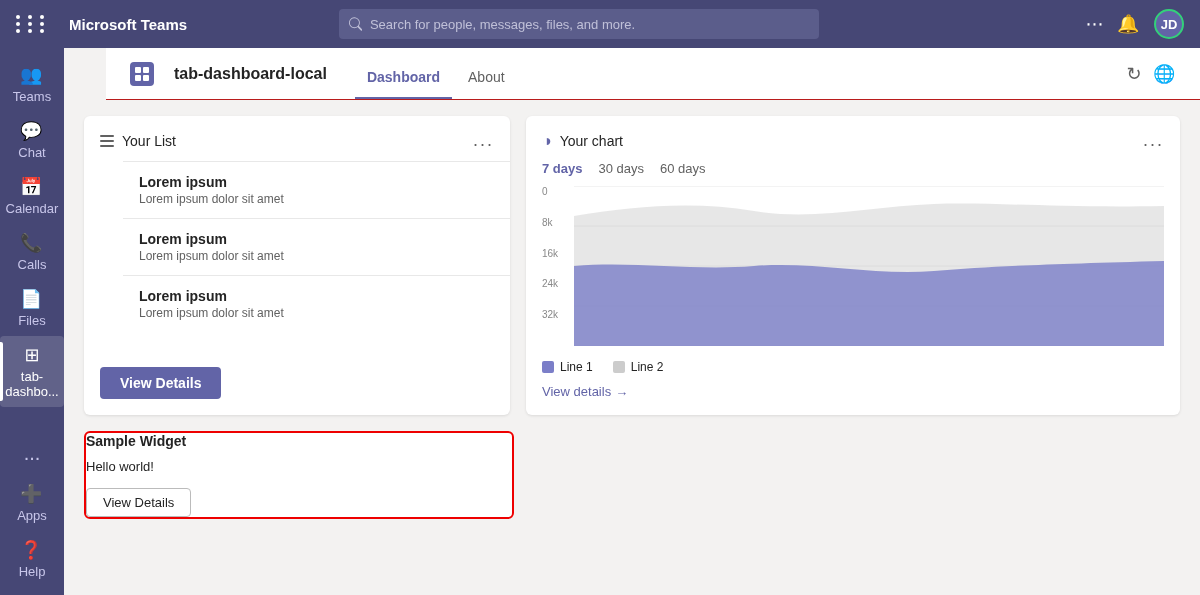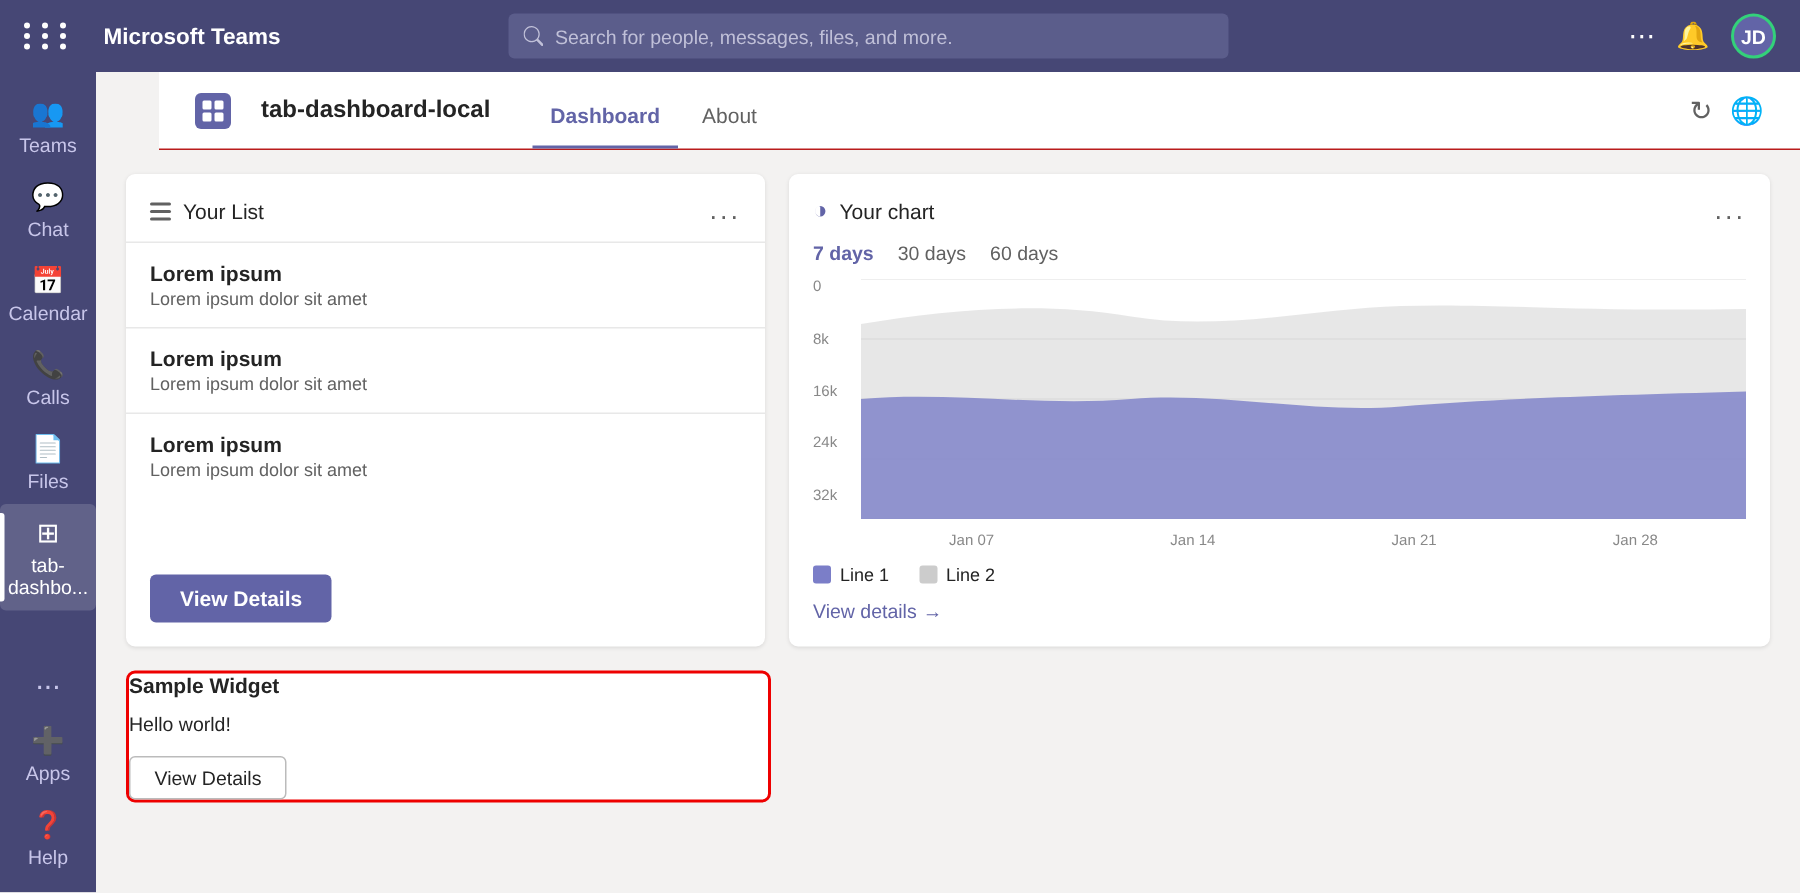--- a/index.html
+++ b/index.html
@@ -245,7 +245,7 @@
       border-radius: 1px;
     }
     .list-more { color: #616161; font-size: 18px; cursor: pointer; letter-spacing: 2px; }
-    .list-items { flex: 1; }
+    .list-items { flex: 1; padding-left: 39px; }
     .list-item {
       padding: 12px 16px;
       border-top: 1px solid #e8e8e8;

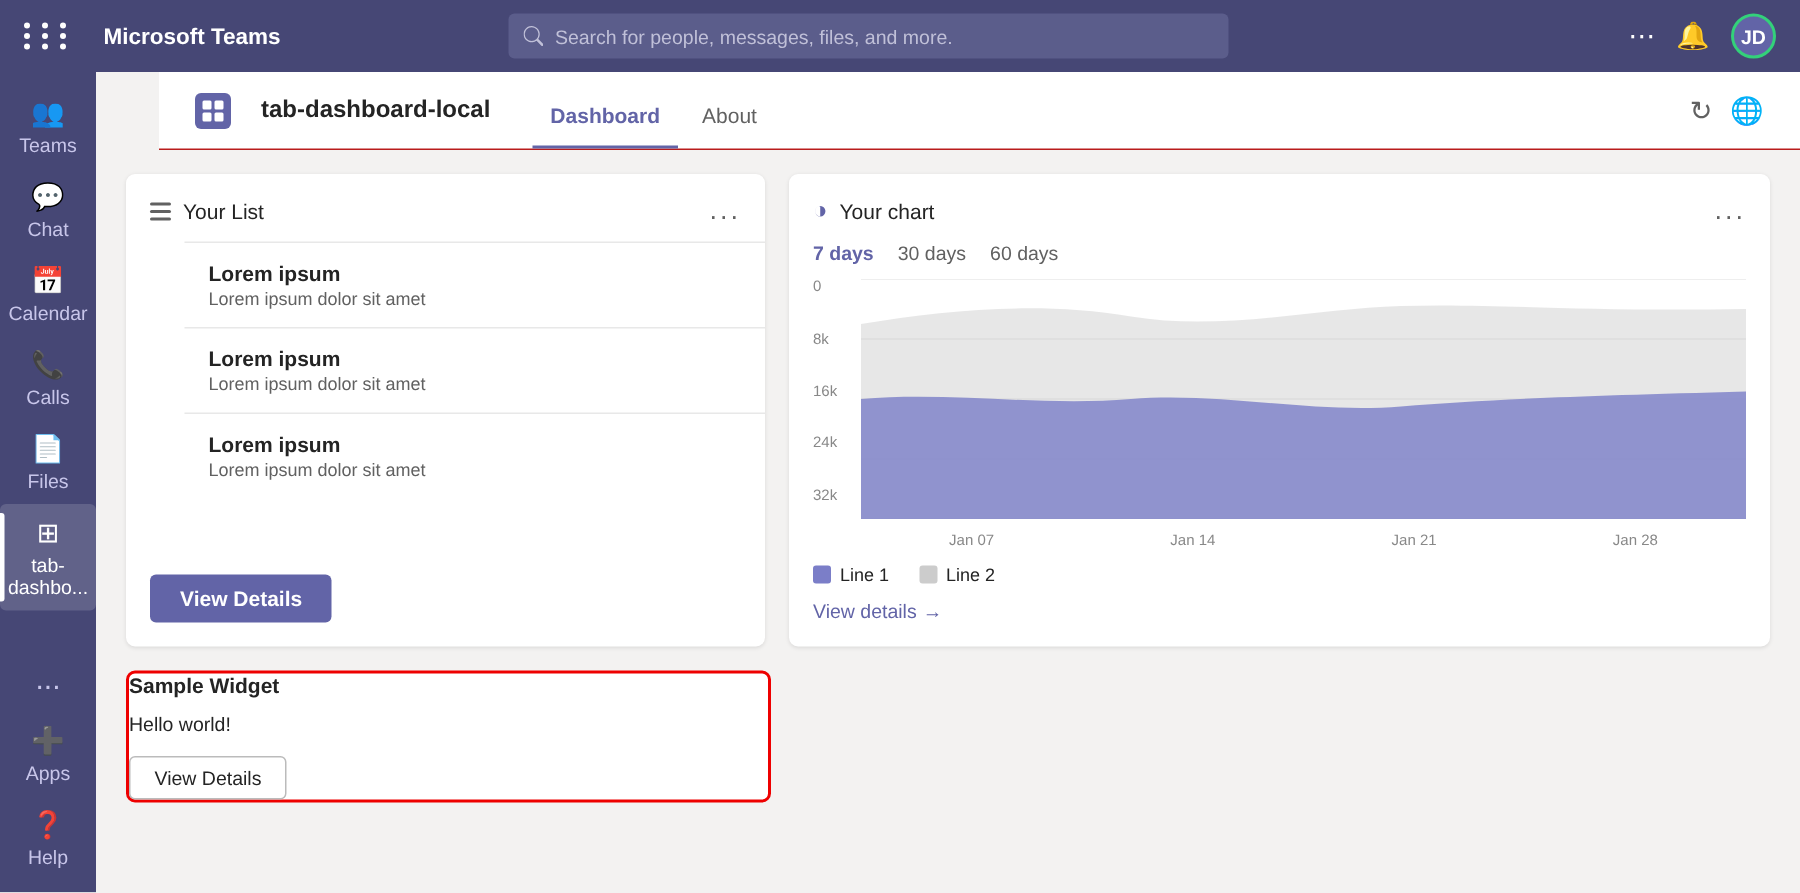--- a/index.html
+++ b/index.html
@@ -544,12 +544,6 @@
                 <path d="M0,80 C60,75 120,85 180,80 C240,75 300,90 360,85 C420,80 480,78 590,75 L590,160 L0,160 Z" fill="#7b7ec8" opacity="0.8"></path>
               </svg>
             </div>
-            <div class="chart-x-labels">
-              <span>Jan 07</span>
-              <span>Jan 14</span>
-              <span>Jan 21</span>
-              <span>Jan 28</span>
-            </div>
           </div>
           <div class="chart-legend">
             <div class="legend-item">

